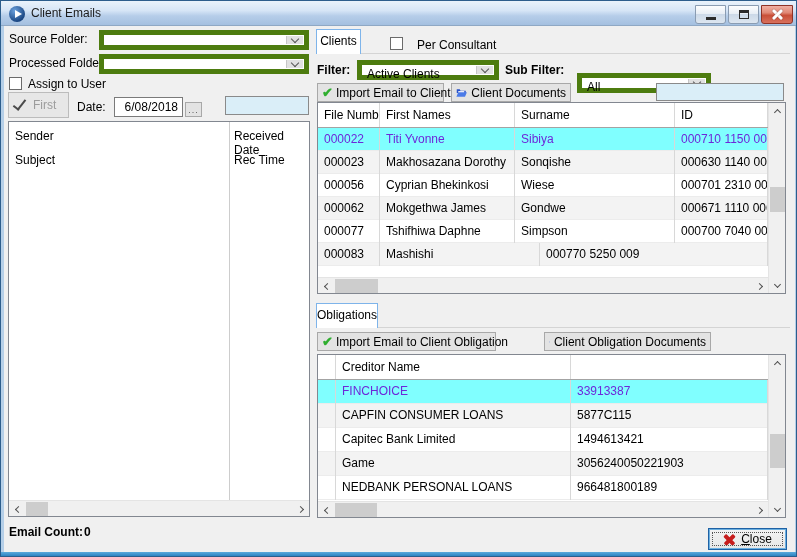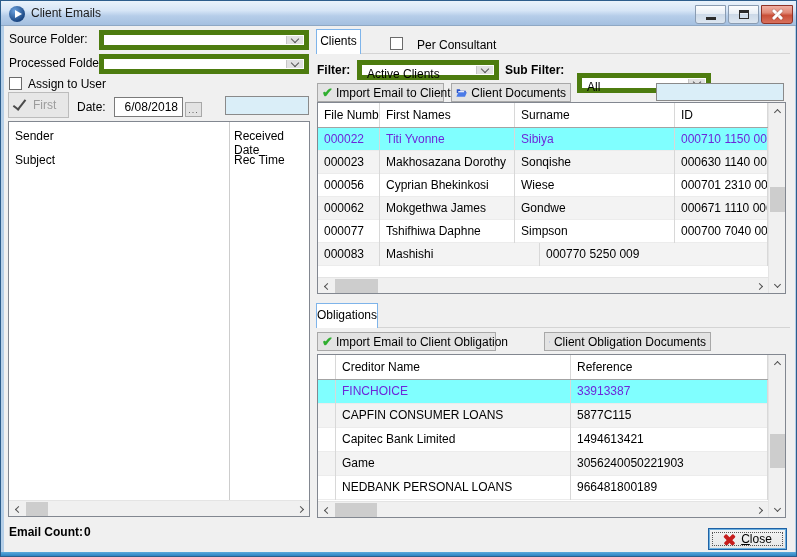--- a/index.html
+++ b/index.html
@@ -322,7 +322,6 @@
   <div class="thead">
         <div class="hcell" style="width: 18px;"></div>
         <div class="hcell" style="width: 235px;">Creditor Name</div>
-        <div class="hcell" style="flex: 1 1 0%;">Reference</div>
       </div>
       <div class="tbody">
         <div class="trow selected">

